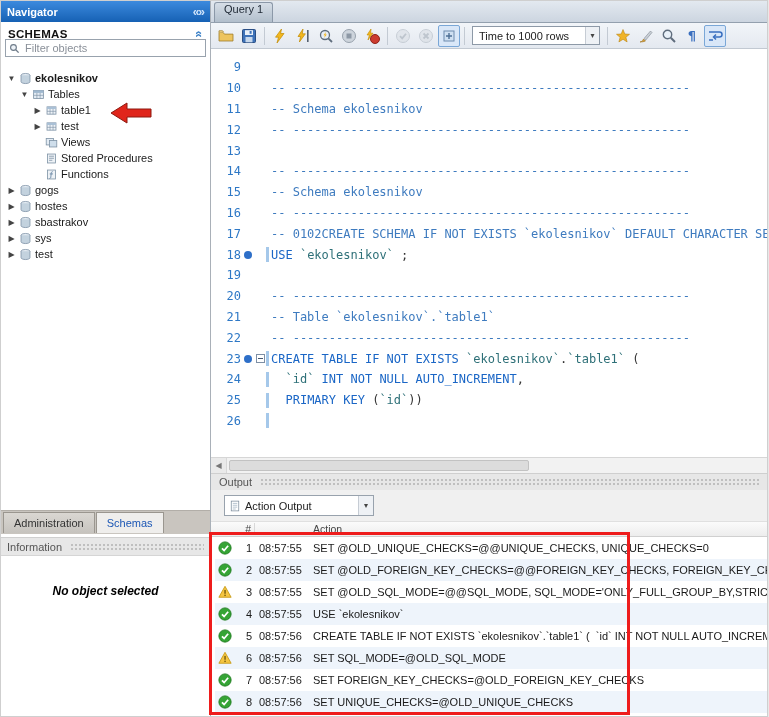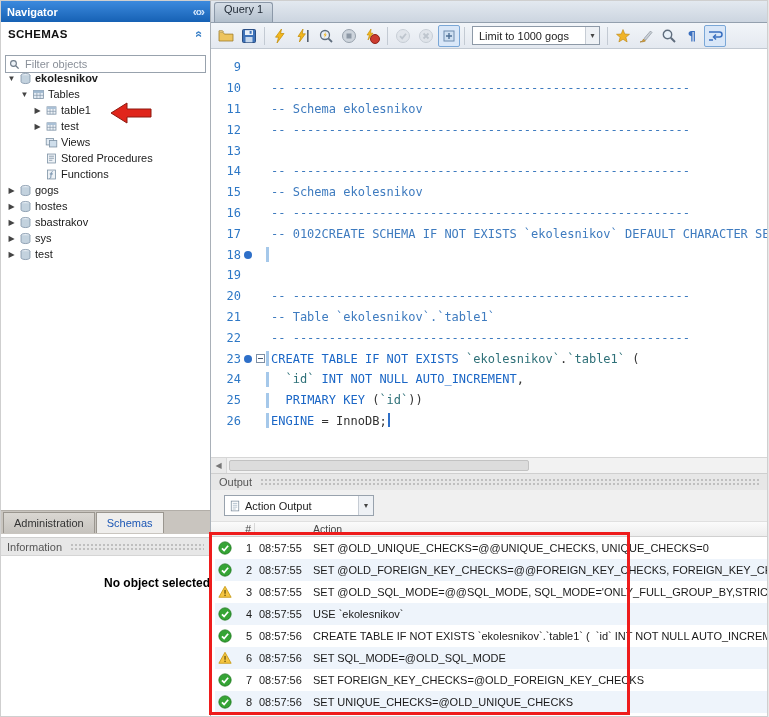--- a/index.html
+++ b/index.html
@@ -361,7 +361,7 @@
         </button>
         <span class="tb-sep"></span>
         <div class="combo">
-          <span class="combo-text">Limit to 1000 gogs</span>
+          <span class="combo-text">Time to 1000 rows</span>
           <span class="combo-arrow">▾</span>
         </div>
         <span class="tb-sep"></span>

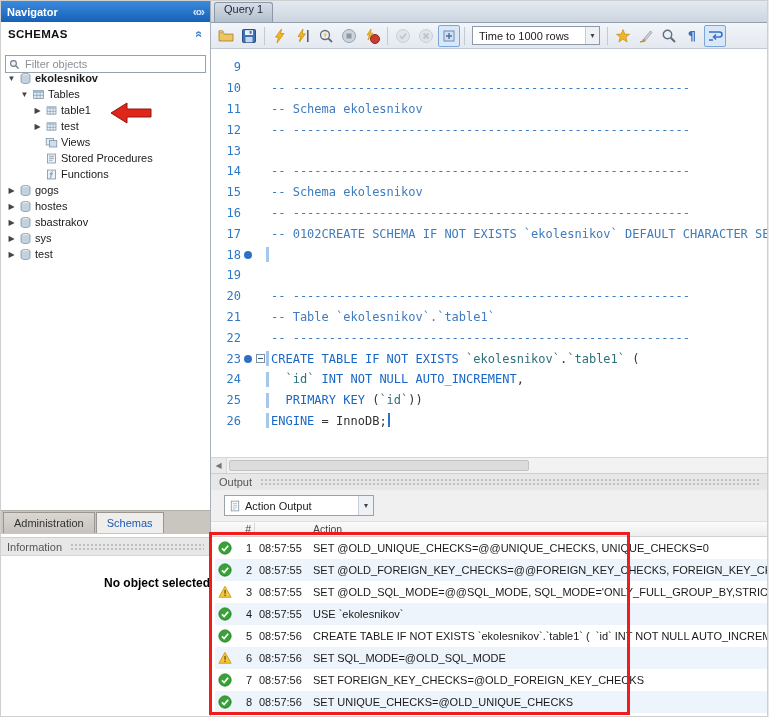--- a/index.html
+++ b/index.html
@@ -16,7 +16,7 @@
   .schemas-label{font-weight:bold;font-size:11.5px;color:#111;letter-spacing:.3px;}
   .schemas-row .spacer{flex:1;}
   .panel-collapse{color:#3f83c8;font-weight:bold;display:inline-block;transform:rotate(90deg);font-size:12px;}
-  .filter-row{position:absolute;left:0;top:52px;width:100%;height:23px;padding:2px 4px;}
+  .filter-row{position:absolute;left:0;top:36px;width:100%;height:23px;padding:2px 4px;}
   .filter-box{height:18px;border:1px solid #98a2ad;background:#fff;display:flex;align-items:center;padding:0 3px;gap:3px;}
   .filter-box svg{width:11px;height:11px;flex:none;}
   .filter-box input{border:none;outline:none;flex:1;font-size:11px;color:#333;font-family:"Liberation Sans",sans-serif;min-width:0;}

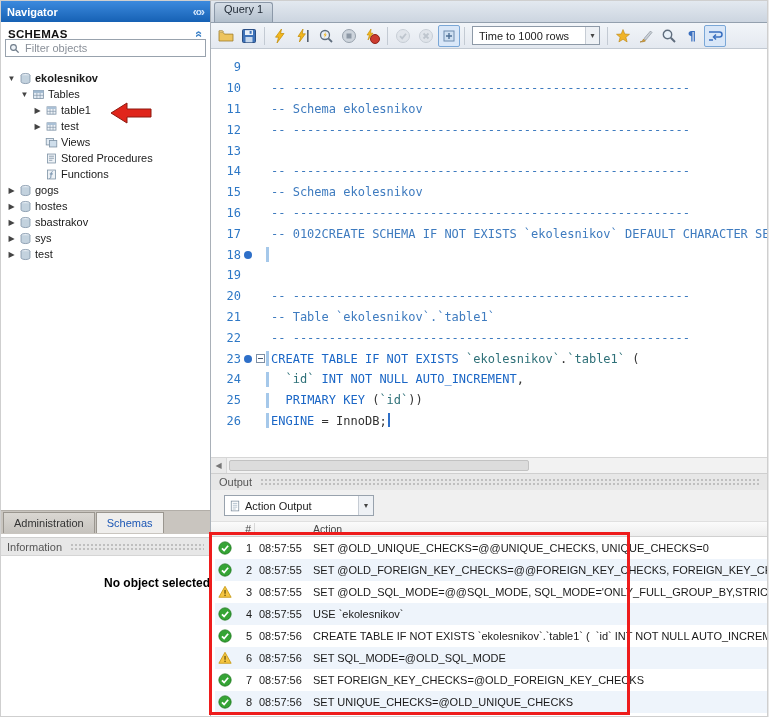--- a/index.html
+++ b/index.html
@@ -411,7 +411,7 @@
         <div class="cl"><span class="lnum">15</span><span class="mcol"></span><span class="fcol"></span><span class="ccol"></span><span class="code"><span class="tk-cm">-- Schema ekolesnikov</span></span></div>
         <div class="cl"><span class="lnum">16</span><span class="mcol"></span><span class="fcol"></span><span class="ccol"></span><span class="code"><span class="tk-cm">-- -------------------------------------------------------</span></span></div>
         <div class="cl"><span class="lnum">17</span><span class="mcol"></span><span class="fcol"></span><span class="ccol"></span><span class="code"><span class="tk-cm">-- 0102CREATE SCHEMA IF NOT EXISTS `ekolesnikov` DEFAULT CHARACTER SET</span></span></div>
-        <div class="cl"><span class="lnum">18</span><span class="mcol"><span class="stmtdot"></span></span><span class="fcol"></span><span class="ccol"><span class="chbar"></span></span></div>
+        <div class="cl"><span class="lnum">18</span><span class="mcol"><span class="stmtdot"></span></span><span class="fcol"></span><span class="ccol"><span class="chbar"></span></span><span class="code"><span class="tk-kw">USE </span><span class="tk-id">`ekolesnikov`</span><span class="tk-pl"> ;</span></span></div>
         <div class="cl"><span class="lnum">19</span><span class="mcol"></span><span class="fcol"></span><span class="ccol"></span><span class="code"></span></div>
         <div class="cl"><span class="lnum">20</span><span class="mcol"></span><span class="fcol"></span><span class="ccol"></span><span class="code"><span class="tk-cm">-- -------------------------------------------------------</span></span></div>
         <div class="cl"><span class="lnum">21</span><span class="mcol"></span><span class="fcol"></span><span class="ccol"></span><span class="code"><span class="tk-cm">-- Table `ekolesnikov`.`table1`</span></span></div>

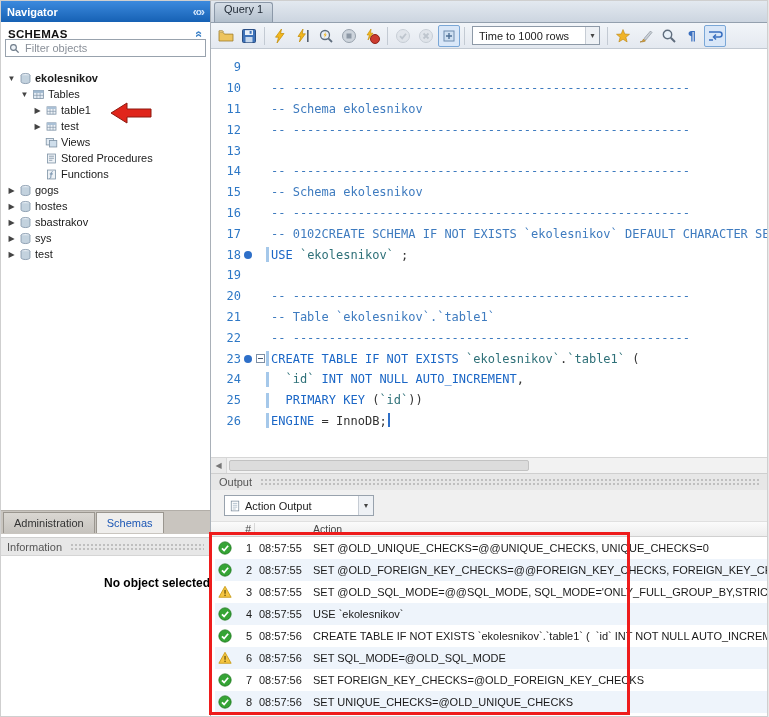--- a/index.html
+++ b/index.html
@@ -419,7 +419,7 @@
         <div class="cl"><span class="lnum">23</span><span class="mcol"><span class="stmtdot"></span></span><span class="fcol"><span class="foldbox"></span></span><span class="ccol"><span class="chbar"></span></span><span class="code"><span class="tk-kw">CREATE TABLE IF NOT EXISTS </span><span class="tk-id">`ekolesnikov`</span><span class="tk-pl">.</span><span class="tk-id">`table1`</span><span class="tk-pl"> (</span></span></div>
         <div class="cl"><span class="lnum">24</span><span class="mcol"></span><span class="fcol"></span><span class="ccol"><span class="chbar"></span></span><span class="code"><span class="tk-pl">  </span><span class="tk-id">`id`</span><span class="tk-kw"> INT NOT NULL AUTO_INCREMENT</span><span class="tk-pl">,</span></span></div>
         <div class="cl"><span class="lnum">25</span><span class="mcol"></span><span class="fcol"></span><span class="ccol"><span class="chbar"></span></span><span class="code"><span class="tk-pl">  </span><span class="tk-kw">PRIMARY KEY</span><span class="tk-pl"> (</span><span class="tk-id">`id`</span><span class="tk-pl">))</span></span></div>
-        <div class="cl"><span class="lnum">26</span><span class="mcol"></span><span class="fcol"></span><span class="ccol"><span class="chbar"></span></span><span class="code"><span class="tk-kw">ENGINE</span><span class="tk-pl"> = InnoDB;</span><span class="caret"></span></span></div>
+        <div class="cl"><span class="lnum">26</span><span class="mcol"></span><span class="fcol"></span><span class="ccol"><span class="chbar"></span></span></div>
       </div>
     <div class="hscroll">
       <span class="hs-btn">◀</span>

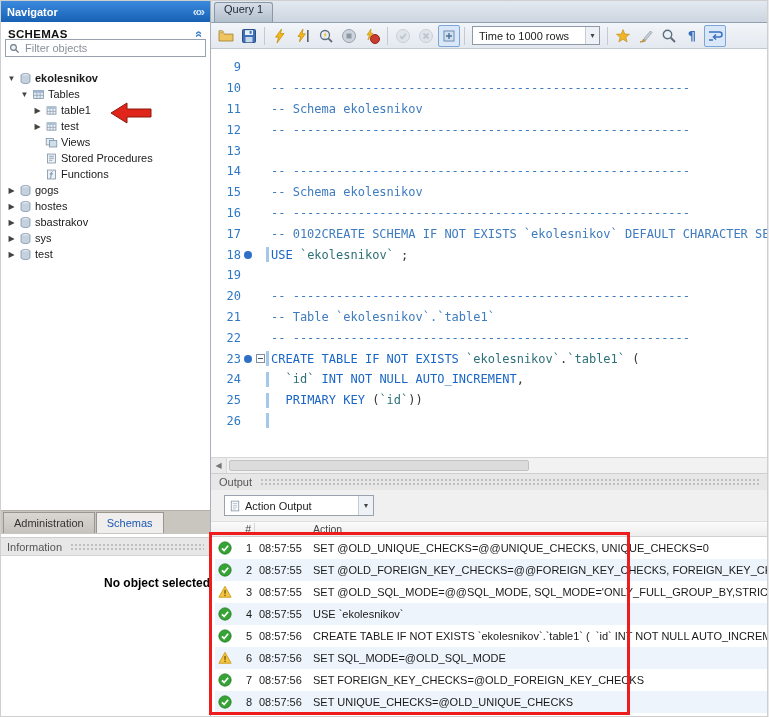--- a/index.html
+++ b/index.html
@@ -33,7 +33,7 @@
   .side-tab.active{background:#efeeec;color:#1c57b5;}
   .info-header{position:absolute;left:0;top:536px;width:100%;height:19px;background:#e7e7e7;border-top:1px solid #cfcfcf;border-bottom:1px solid #d5d5d5;display:flex;align-items:center;padding:0 6px;font-size:11px;color:#555;}
   .dotfill{flex:1;height:8px;margin-left:8px;background-image:radial-gradient(#bfbfbf 1px,transparent 1.2px);background-size:4px 4px;}
-  .info-body{position:absolute;left:0;top:555px;width:100%;bottom:0;background:#fff;text-align:right;padding-top:20px;}
+  .info-body{position:absolute;left:0;top:555px;width:100%;bottom:0;background:#fff;text-align:center;padding-top:28px;font-style:italic;}
   .no-object{font-weight:bold;font-size:12px;color:#000;}
 
   

